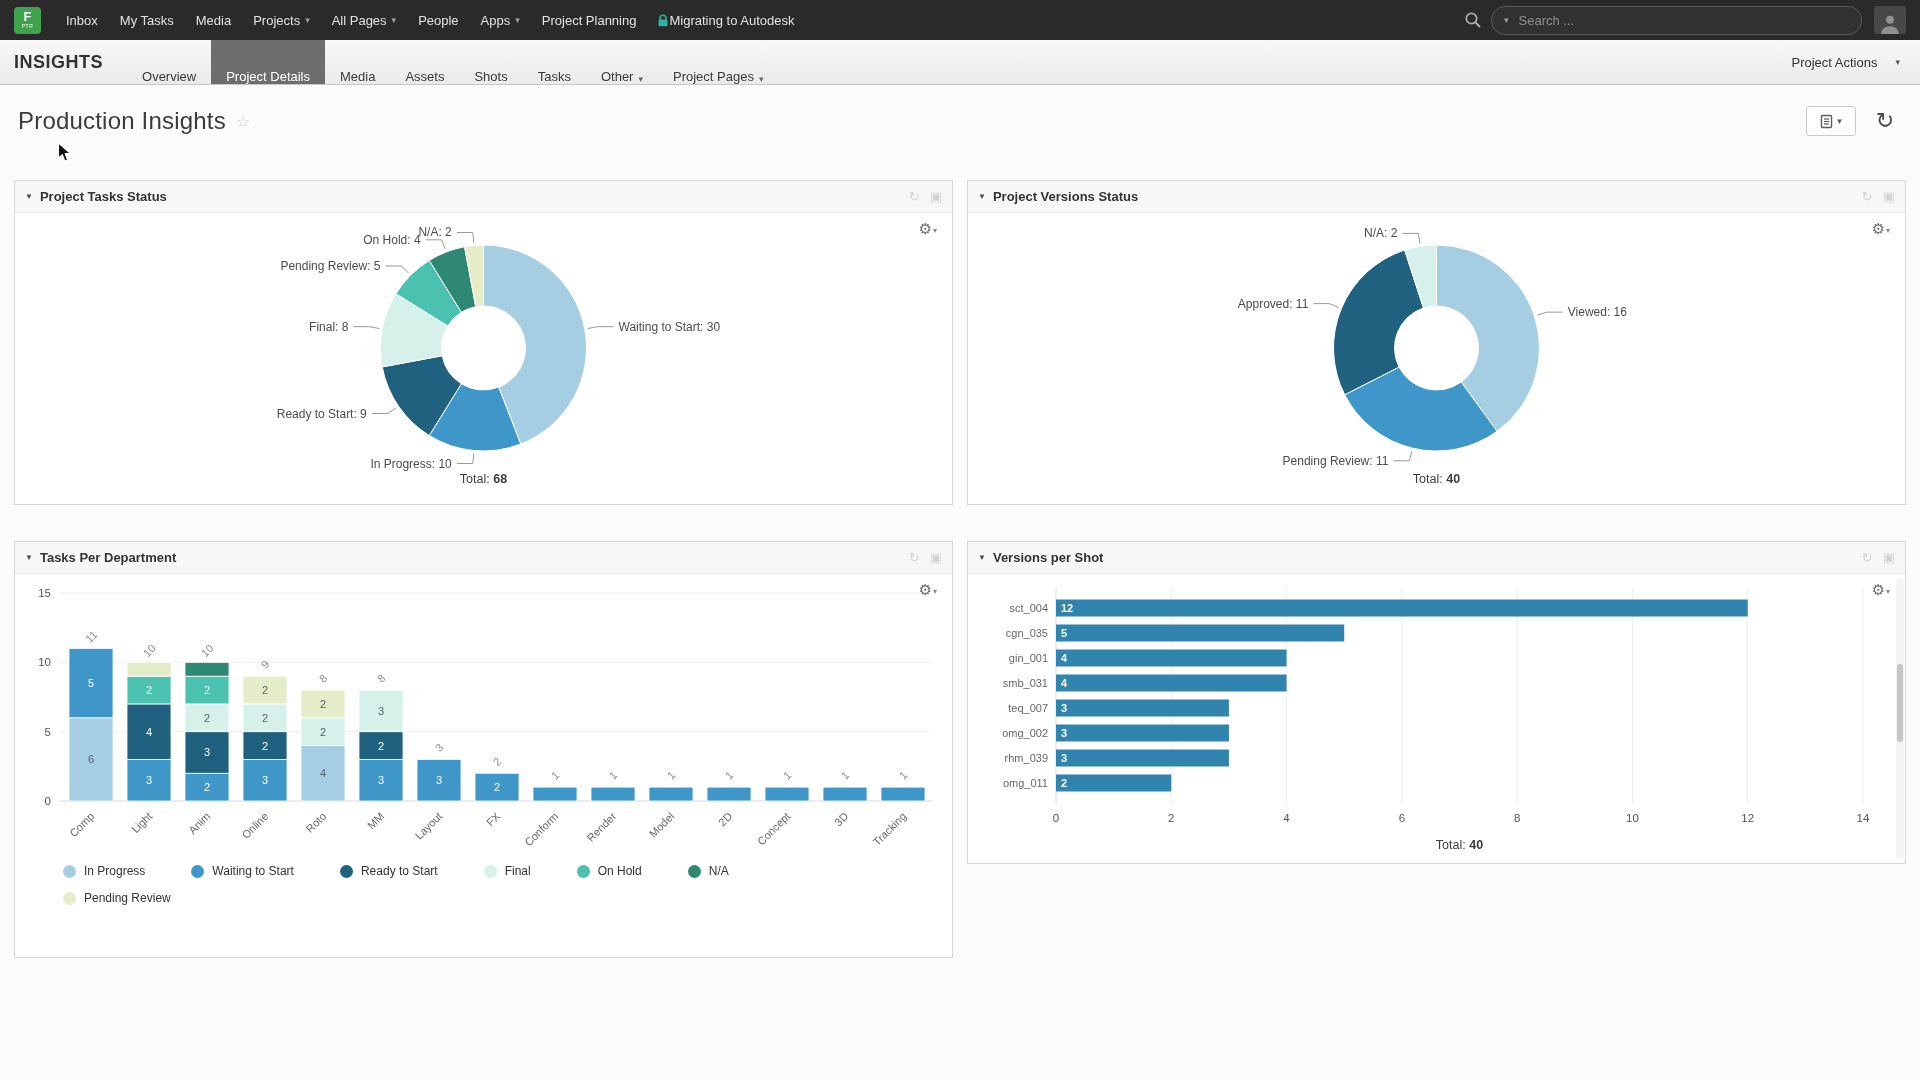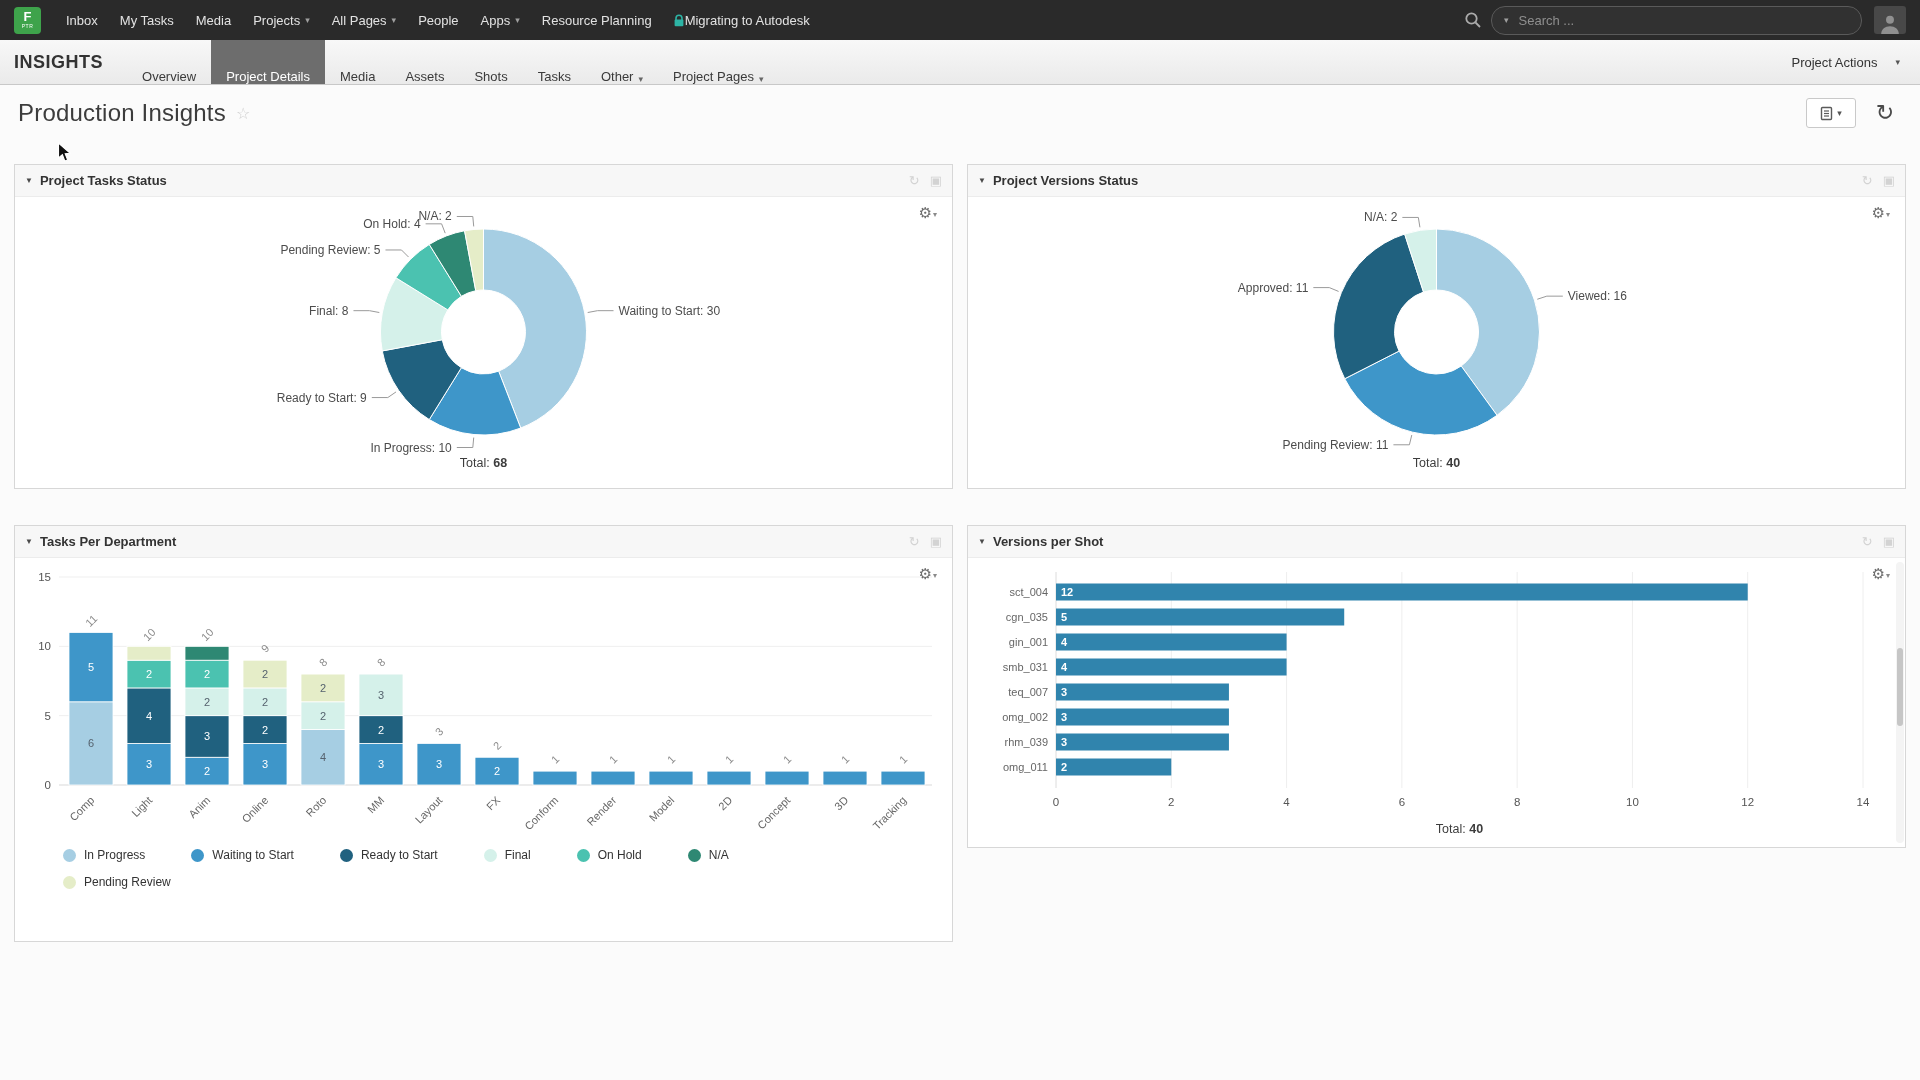--- a/index.html
+++ b/index.html
@@ -106,7 +106,7 @@
         <span class="chev">▾</span>
       </div>
       <div class="nav-item">
-        <span>Resource Planning</span>
+        <span>Project Planning</span>
       </div>
     </nav>
   <div class="migrating">

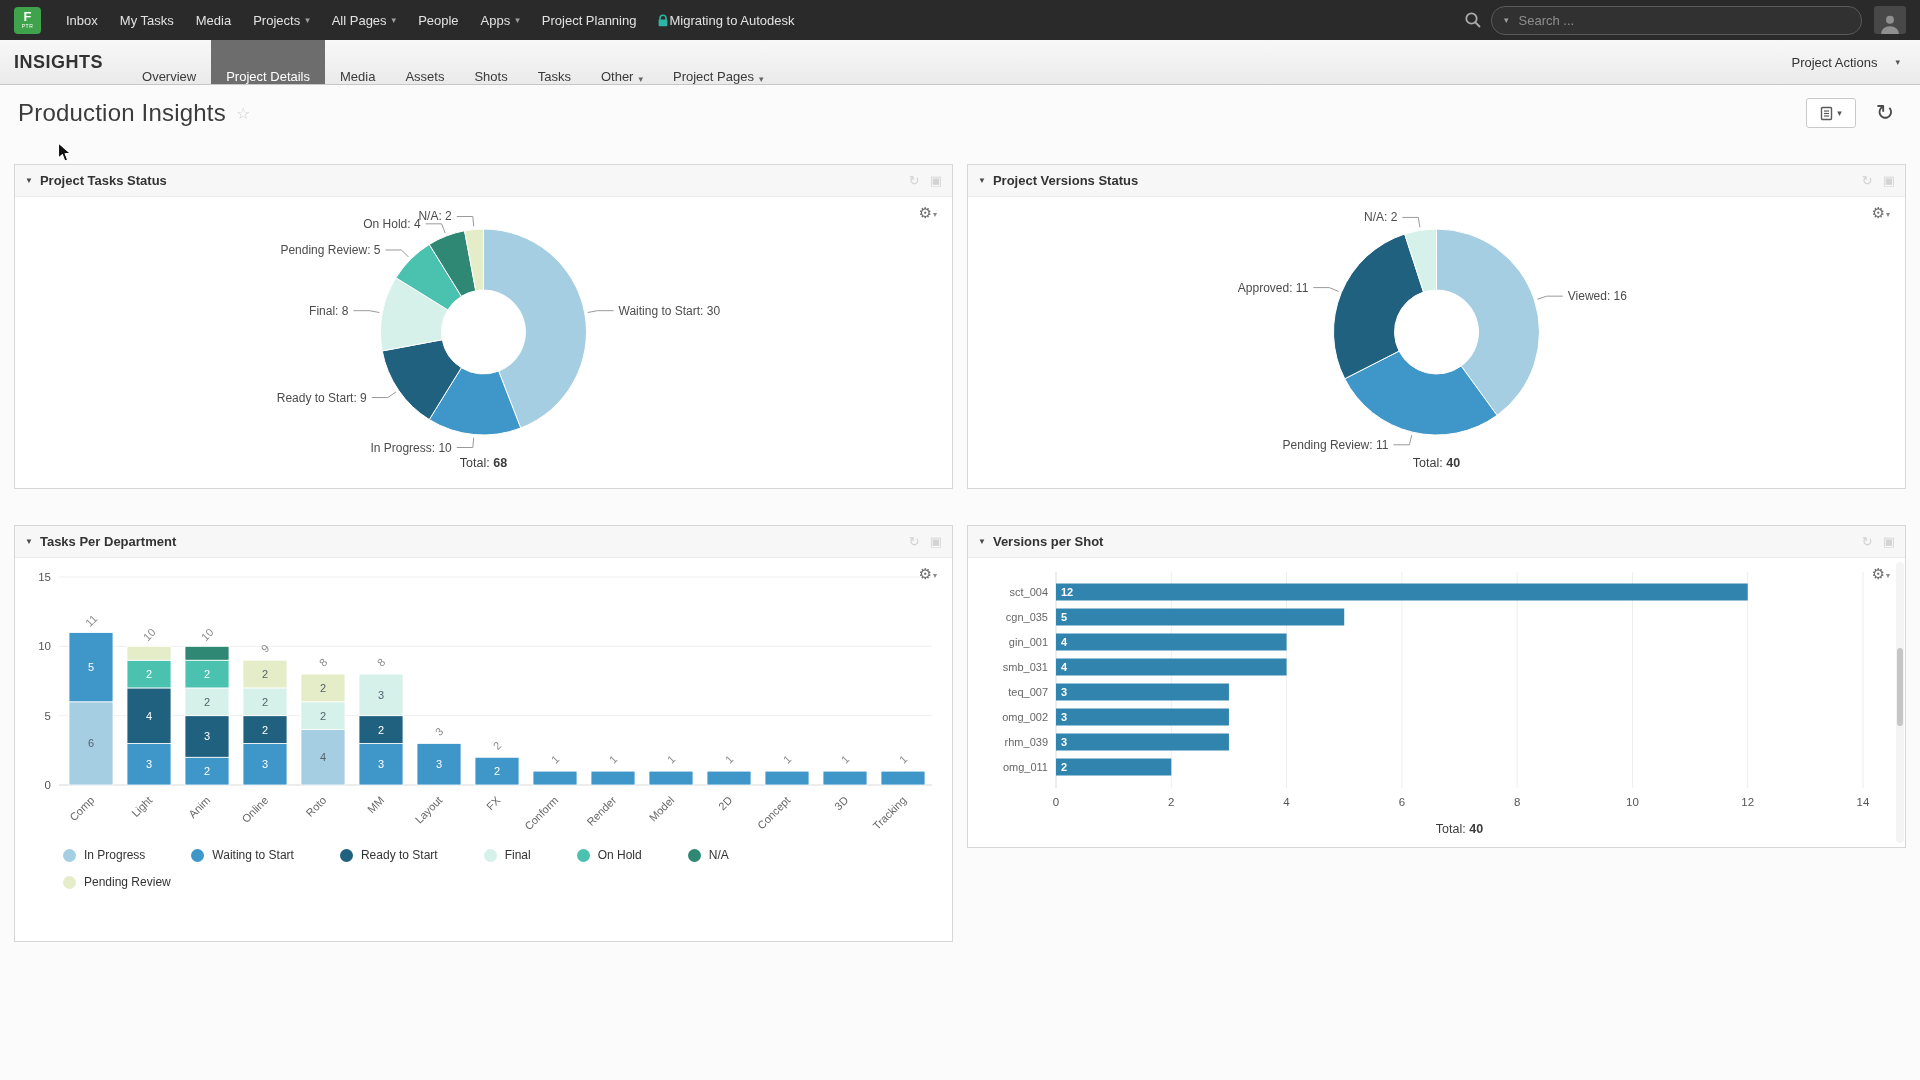--- a/index.html
+++ b/index.html
@@ -35,7 +35,7 @@
   .tab .chev{color:#666}
   .project-actions{display:flex;align-items:center;gap:18px;font-size:13px;color:#333;margin-right:20px;cursor:pointer}
   
-  .title-row{height:56px;display:flex;align-items:center;padding:0 18px}
+  .title-row{height:56px;display:flex;align-items:center;padding:8px 18px}
   .page-title{font-size:24px;font-weight:normal;color:#3c3c3c;margin:0;letter-spacing:.2px}
   .star{font-size:16px;color:#cfcfcf;margin-left:10px;cursor:pointer}
   .btn{display:flex;align-items:center;justify-content:center;background:#fff;border:1px solid #c9c9c9;

